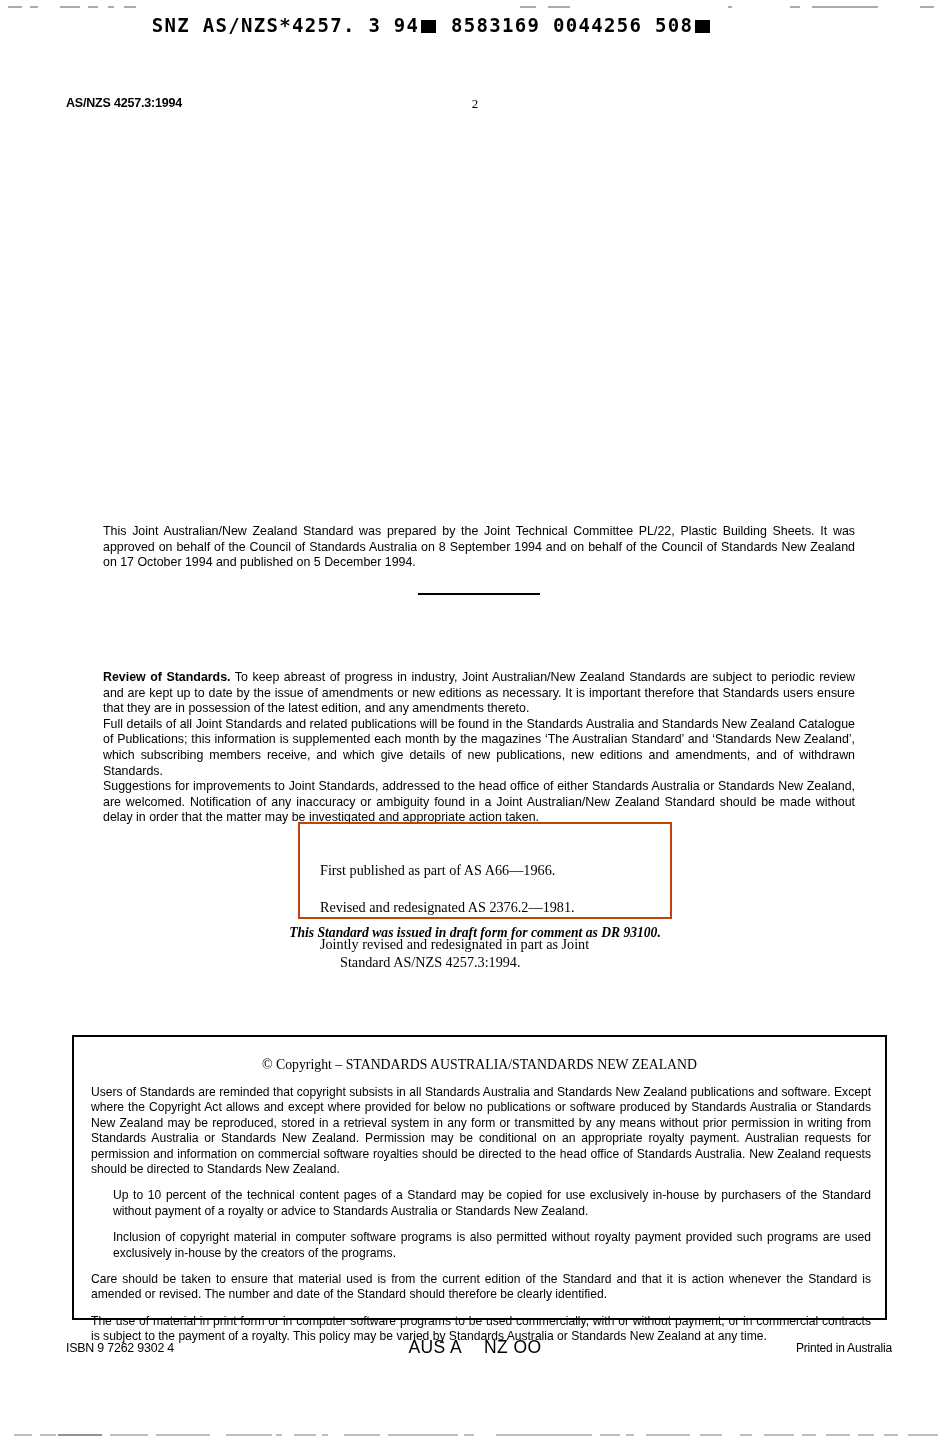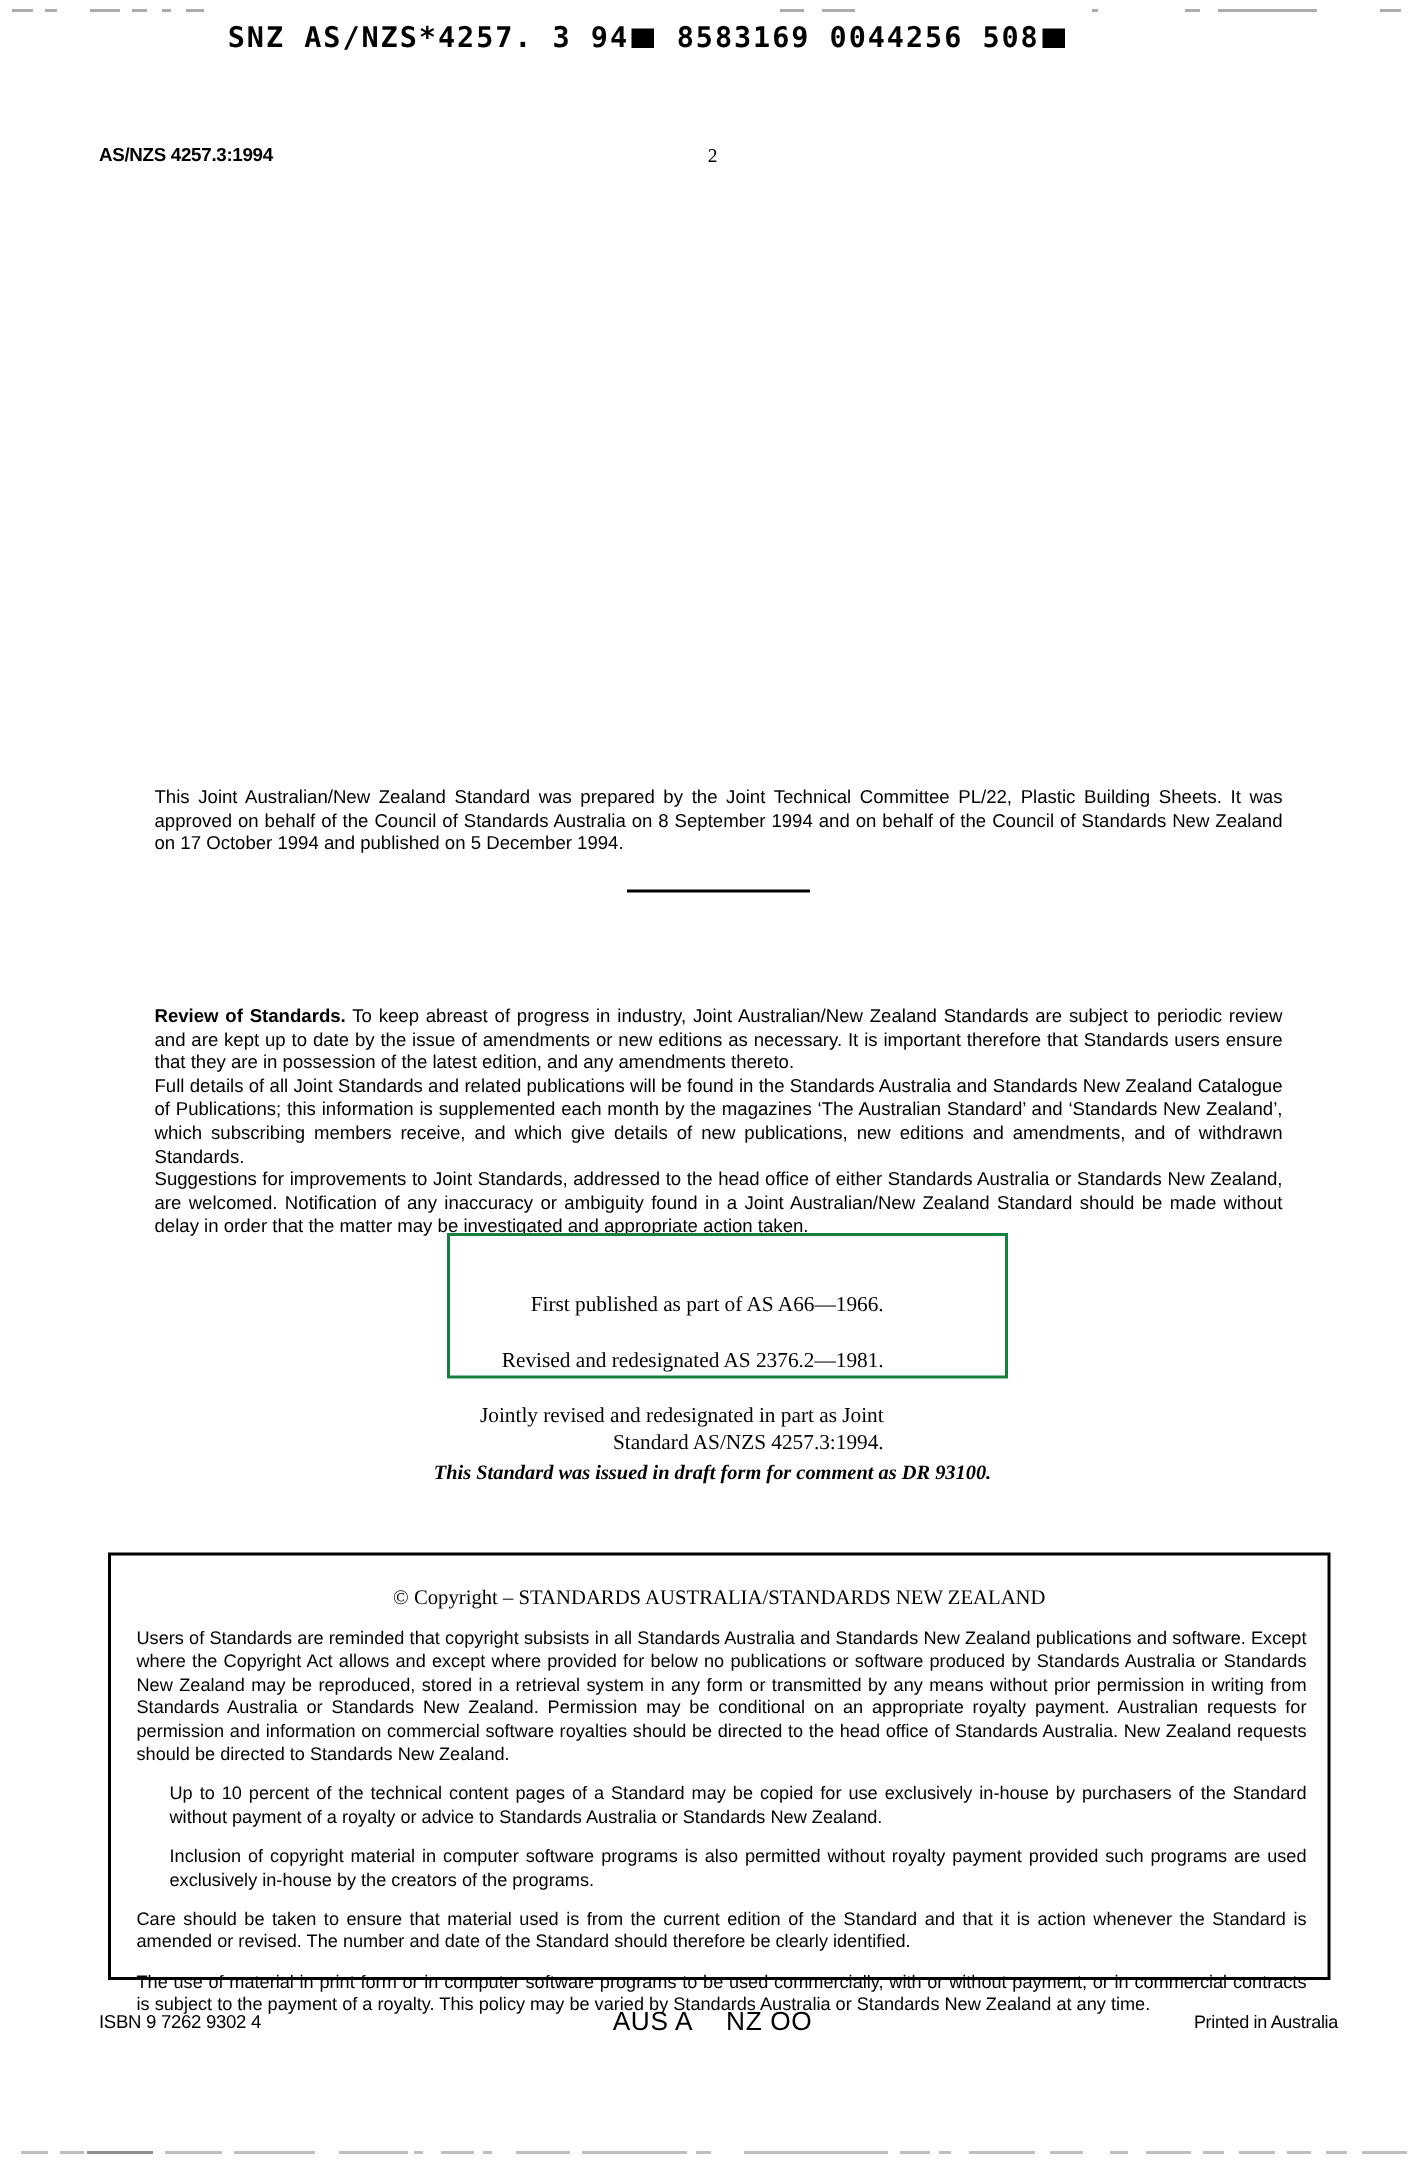--- a/index.html
+++ b/index.html
@@ -116,9 +116,8 @@
     top: 822px;
     width: 374px;
     height: 97px;
-    border: 2px solid #15803d;
+    border: 2px solid #c2410c;
     box-sizing: border-box;
-    text-align: right;
   }
   .hist-box .inner {
     position: absolute;

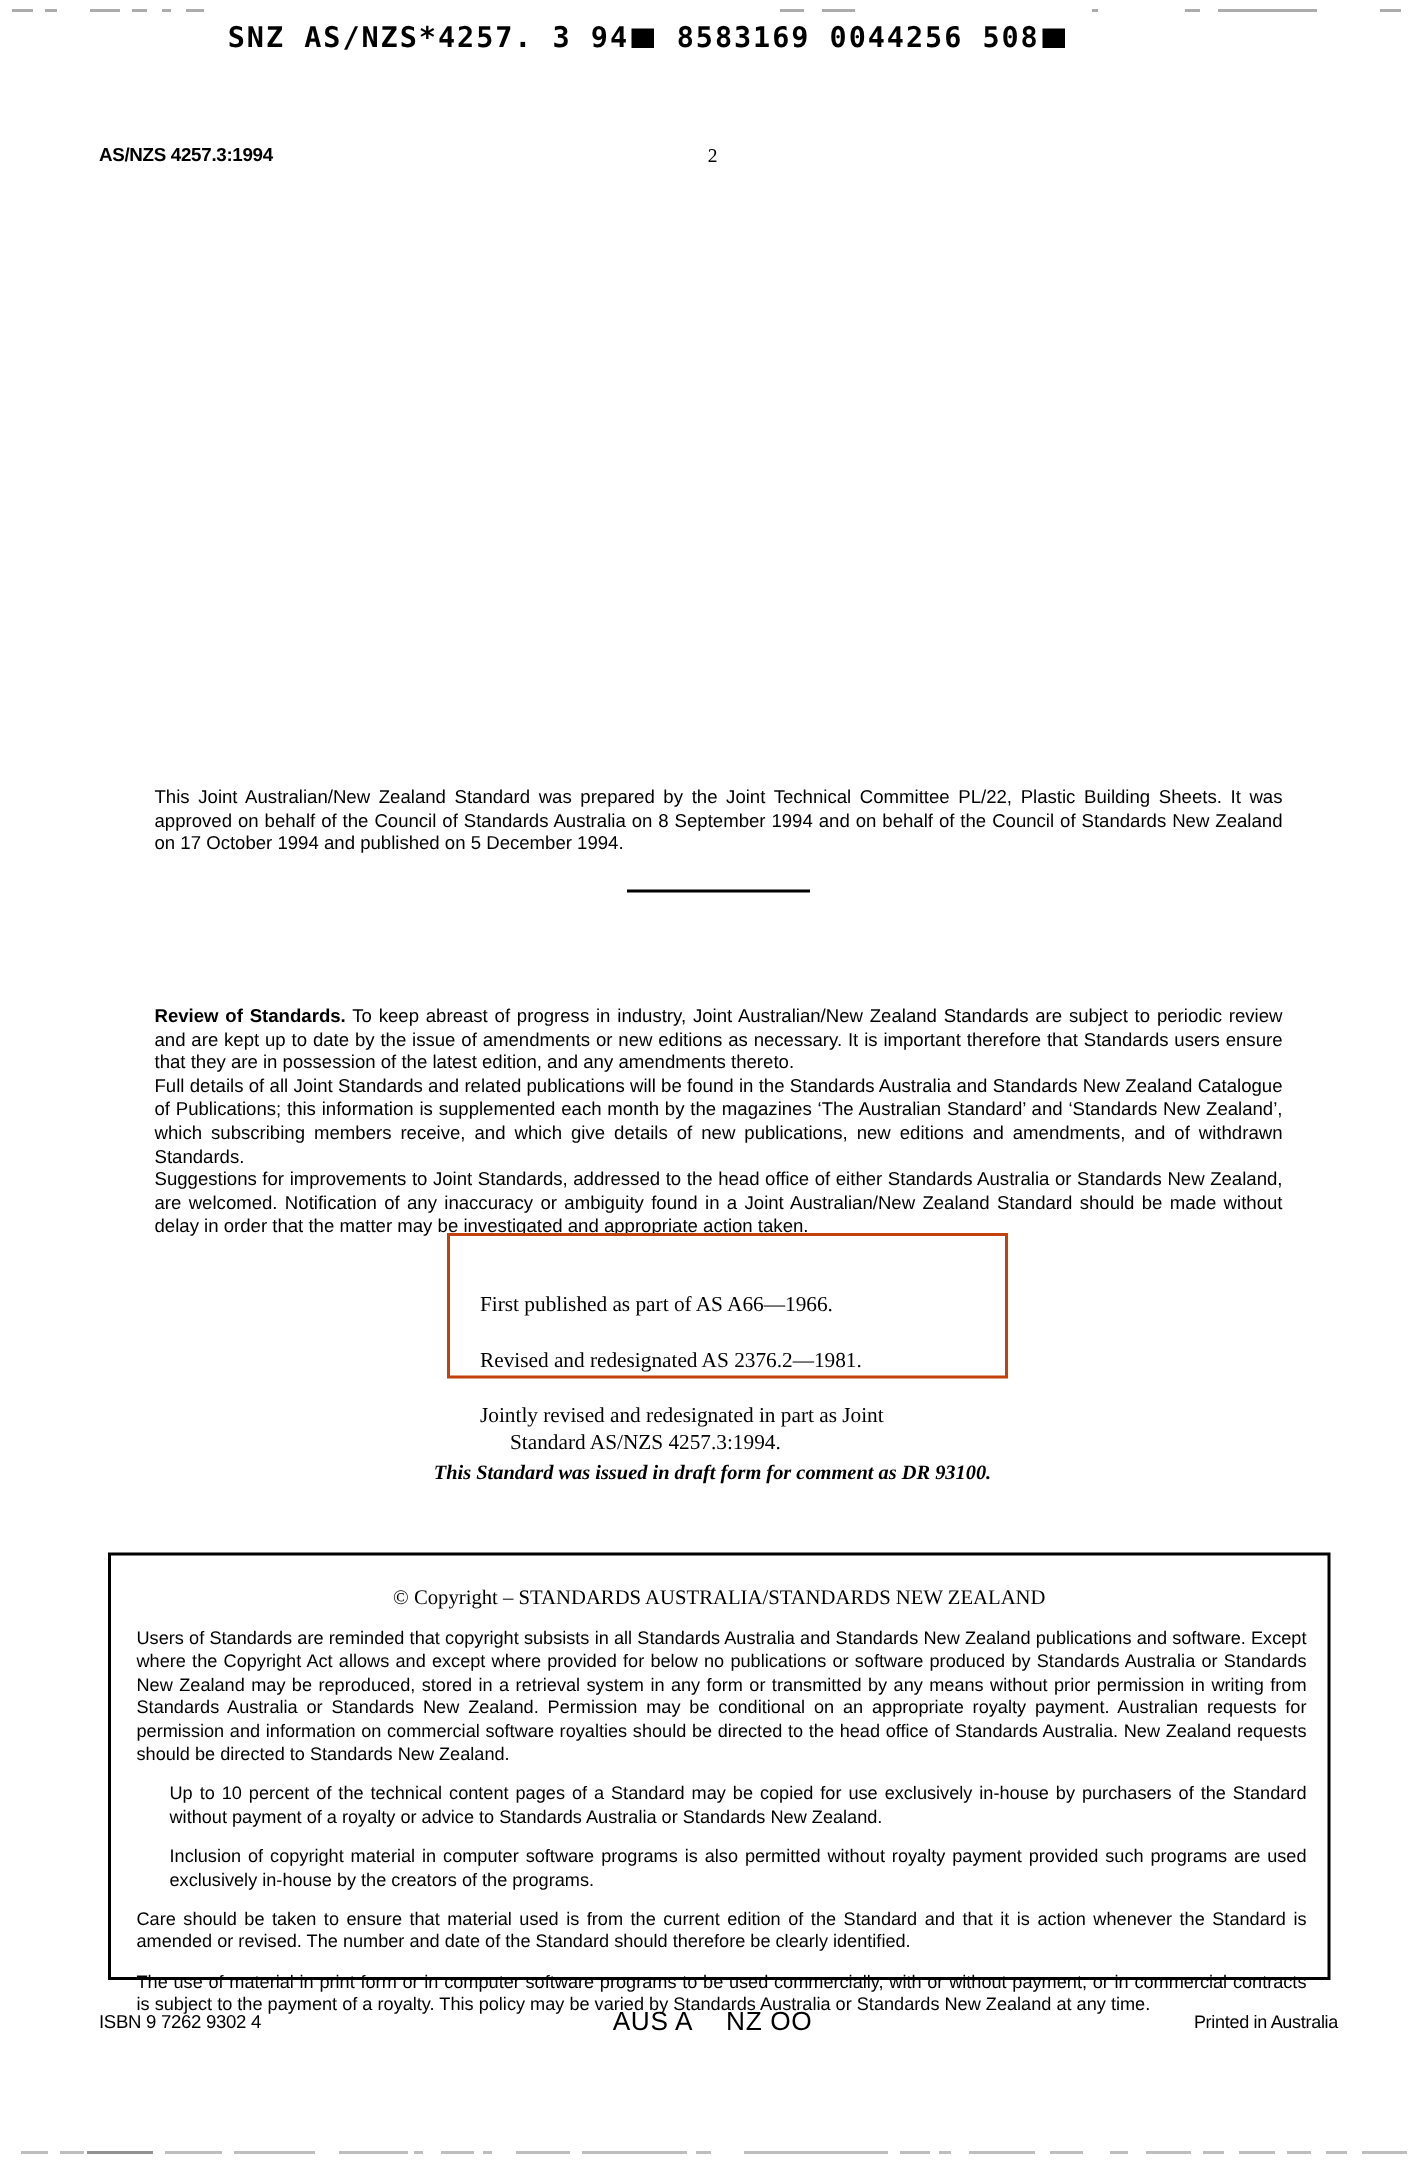--- a/index.html
+++ b/index.html
@@ -133,7 +133,7 @@
   
   .draft-note {
     position: absolute;
-    top: 974px;
+    top: 925px;
     left: 0;
     width: 950px;
     text-align: center;

